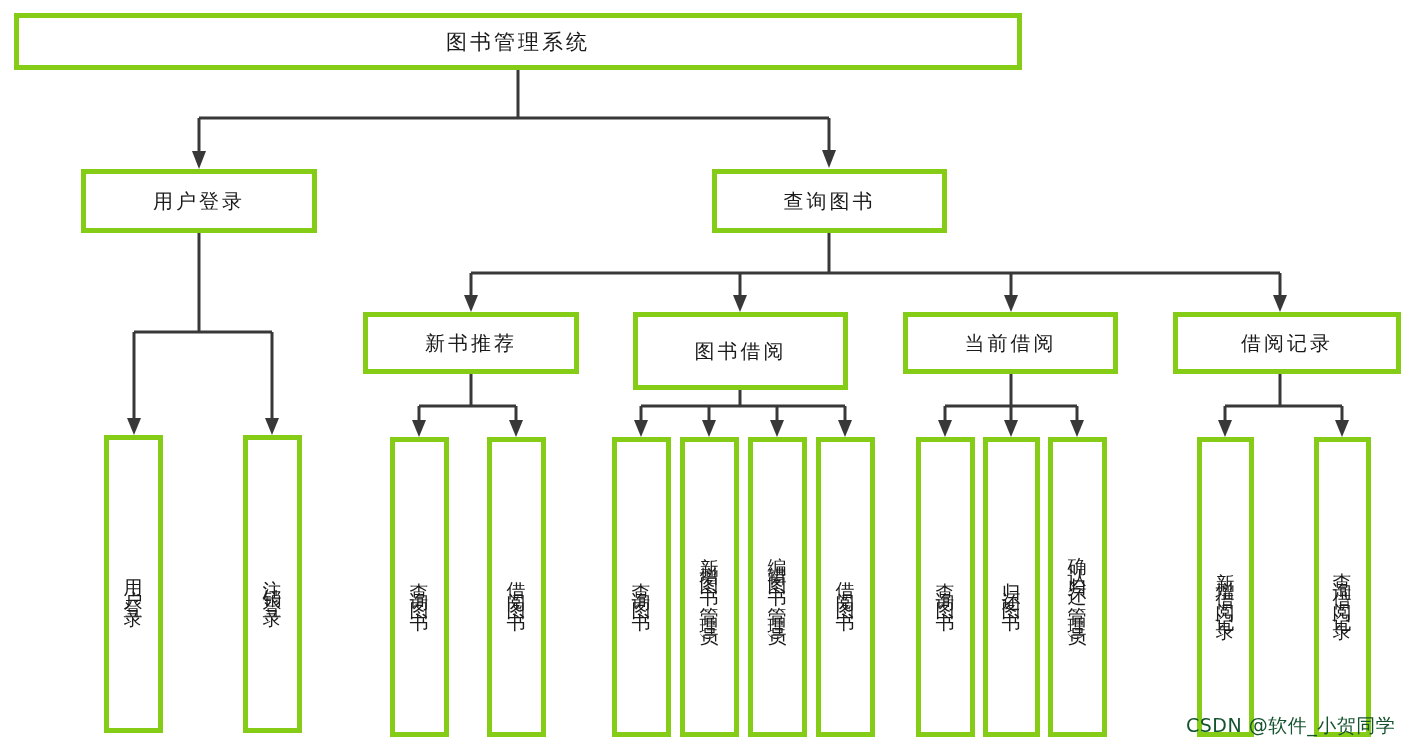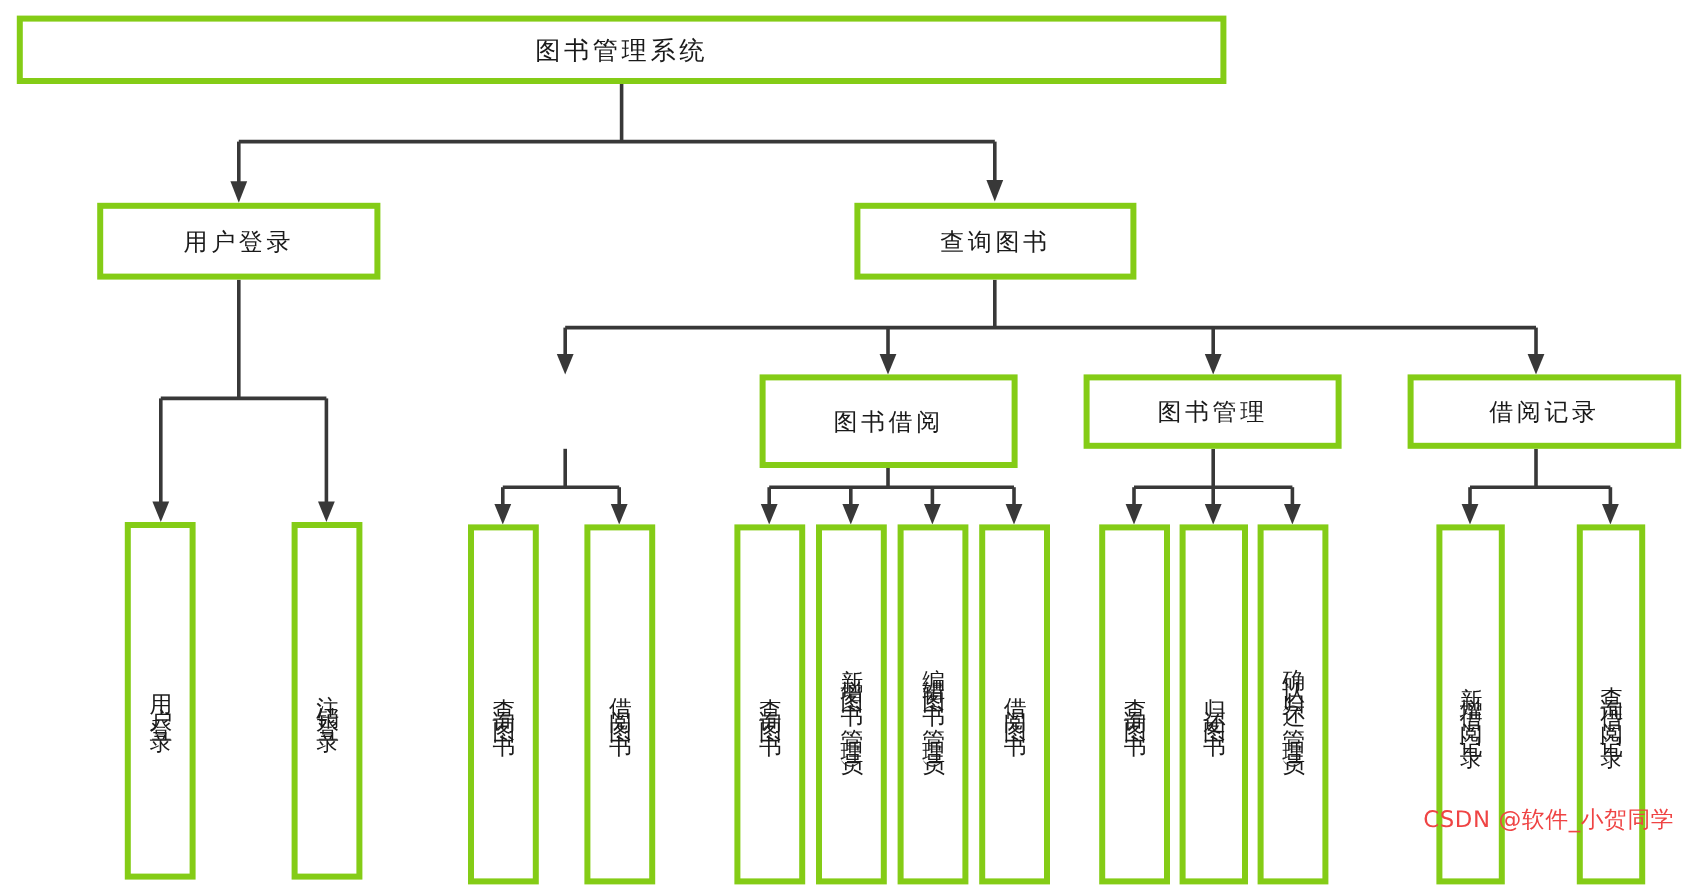--- a/index.html
+++ b/index.html
@@ -141,6 +141,9 @@
     <span>查询图书</span>
   </div>
 
+  <div class="node hlabel" style="left:363px; top:312px; width:216px; height:62px;">
+    <span>新书推荐</span>
+  </div>
   <div class="node hlabel" style="left:633px; top:312px; width:215px; height:78px;">
     <span>图书借阅</span>
   </div>

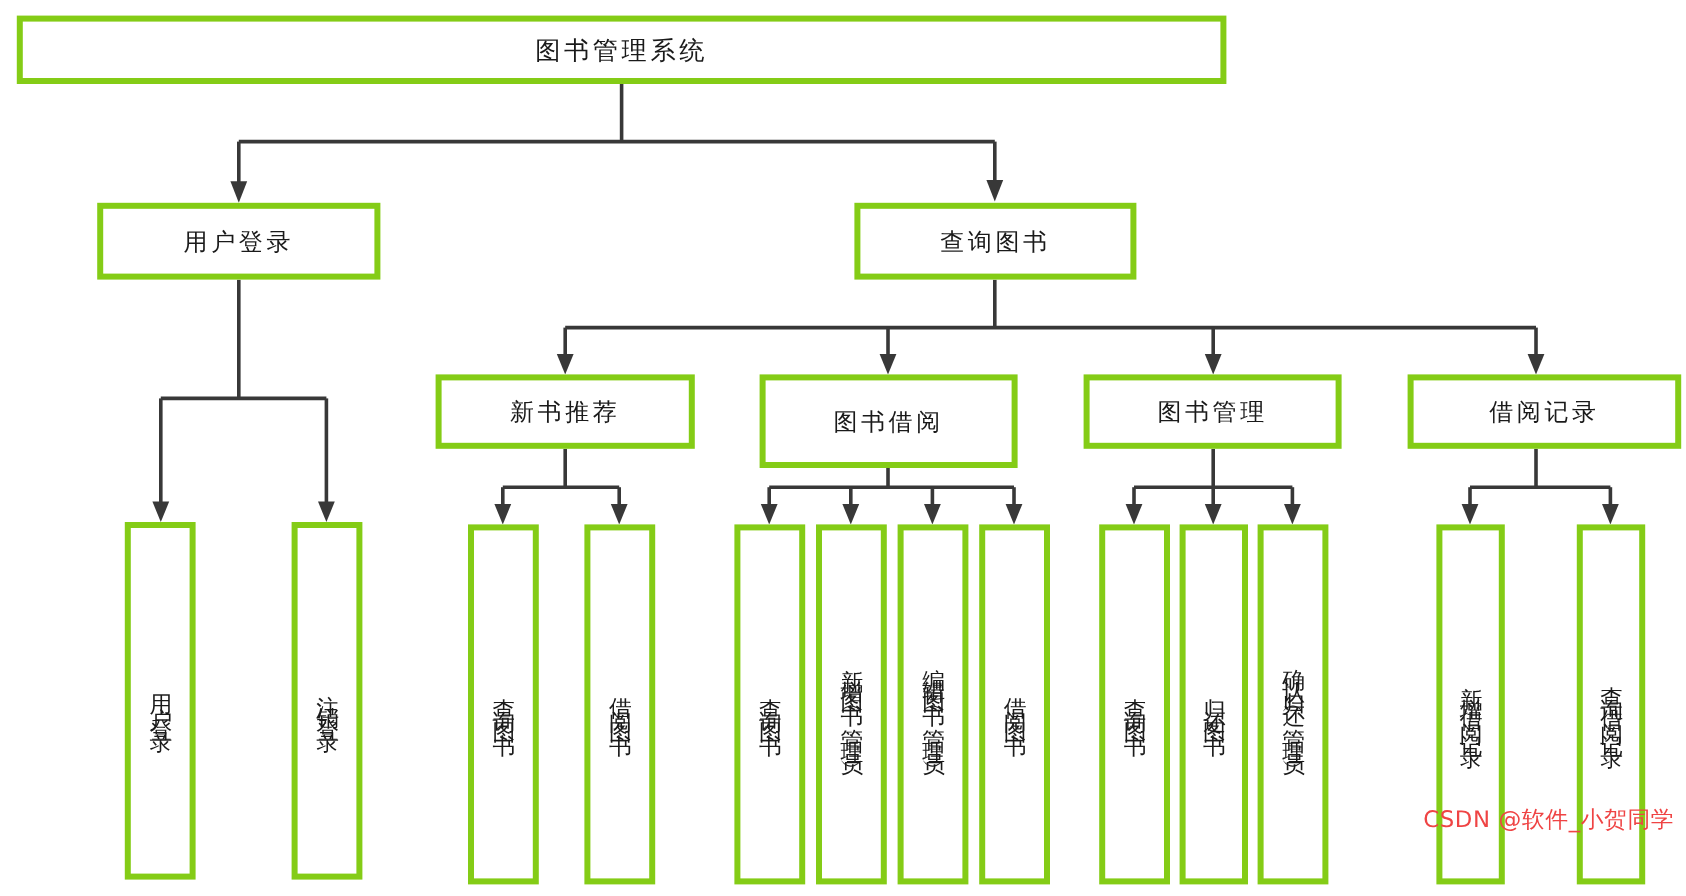--- a/index.html
+++ b/index.html
@@ -148,7 +148,7 @@
     <span>图书借阅</span>
   </div>
   <div class="node hlabel" style="left:903px; top:312px; width:215px; height:62px;">
-    <span>图书管理</span>
+    <span>当前借阅</span>
   </div>
   <div class="node hlabel" style="left:1173px; top:312px; width:228px; height:62px;">
     <span>借阅记录</span>

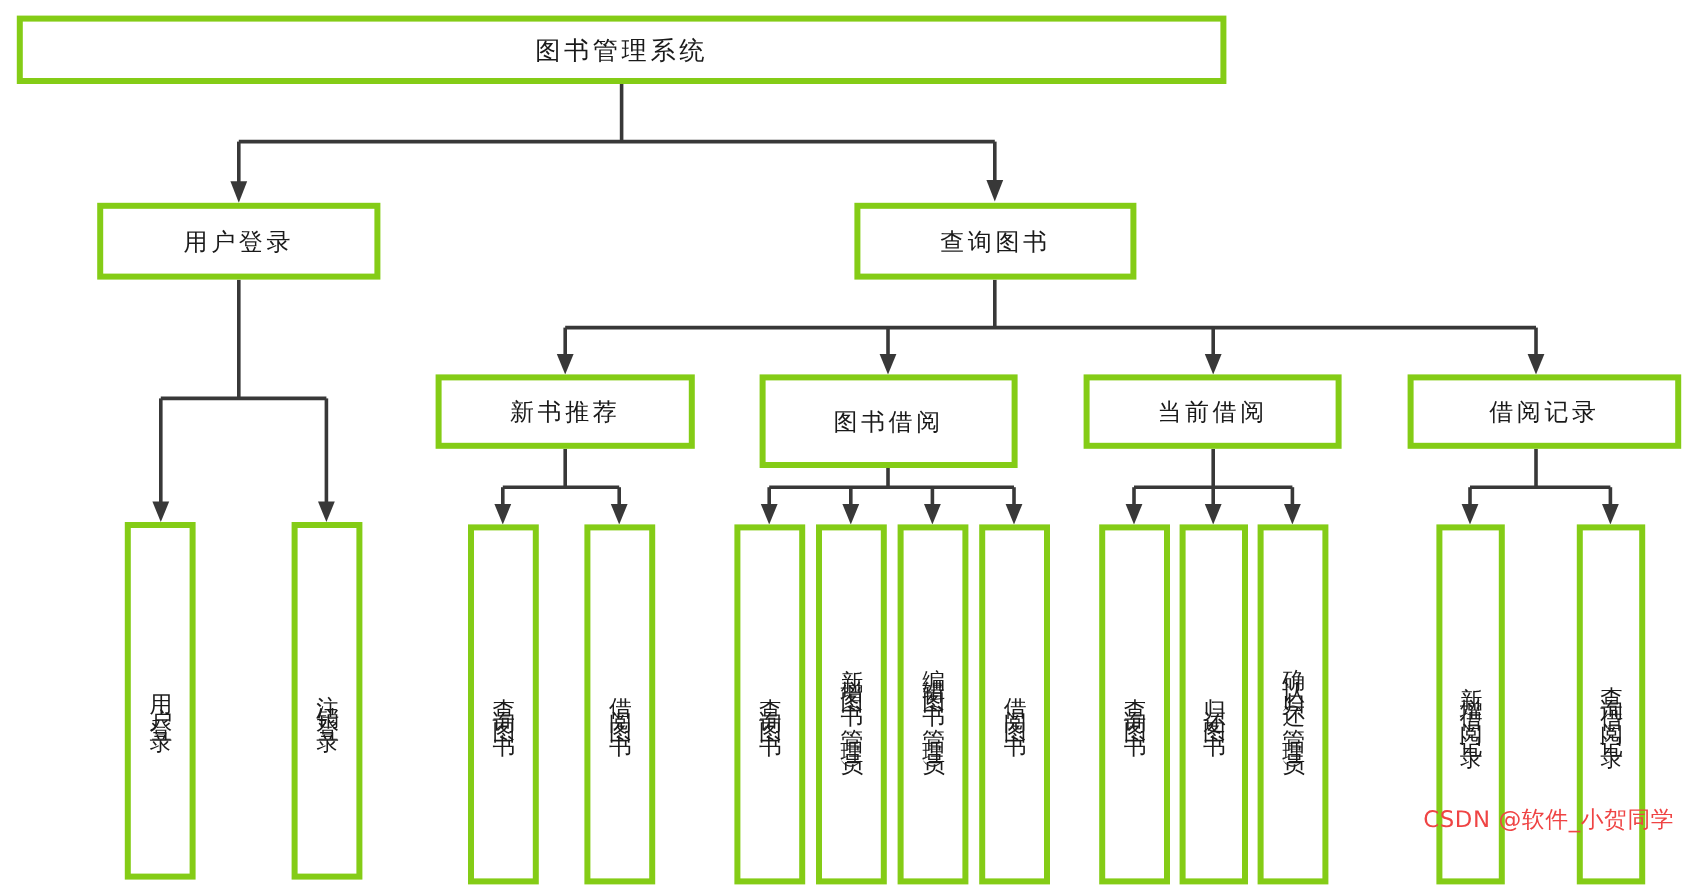--- a/index.html
+++ b/index.html
@@ -51,10 +51,10 @@
   .watermark {
     position: absolute;
     left: 1186px;
-    top: 670px;
+    top: 713px;
     font-size: 19px;
     letter-spacing: 0.5px;
-    color: #ef4444;
+    color: #14532d;
     white-space: nowrap;
     z-index: 10;
   }

